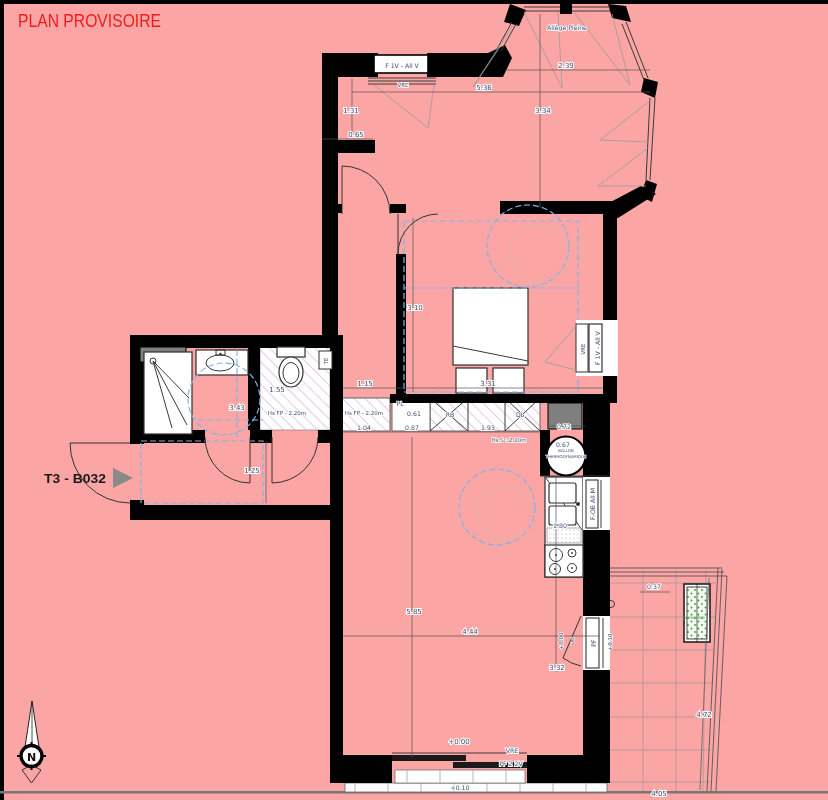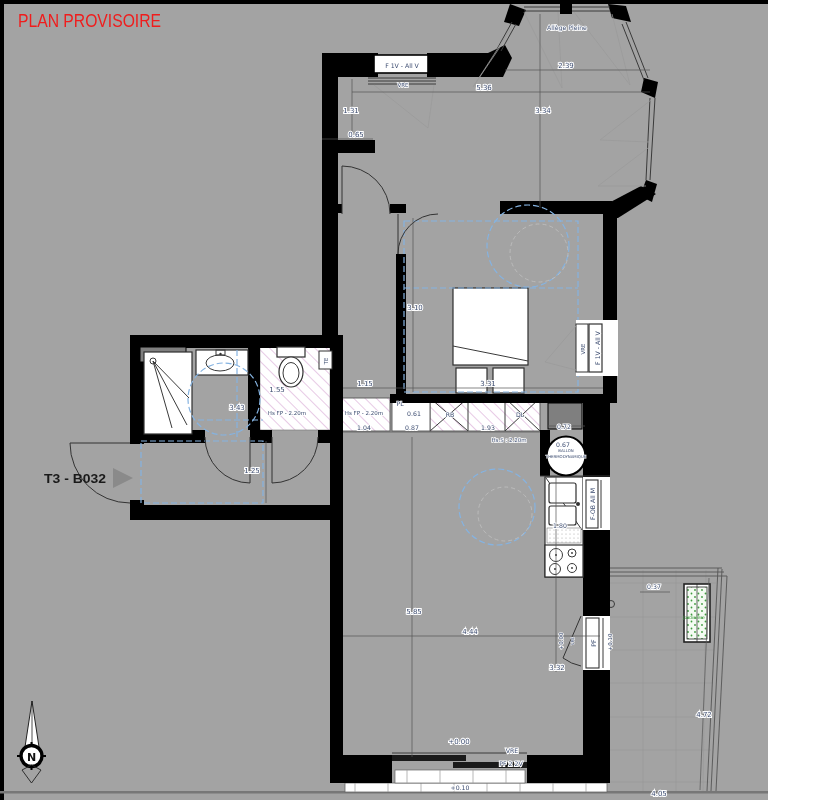--- a/index.html
+++ b/index.html
@@ -3,7 +3,7 @@
 <meta charset="utf-8">
 <style>
   html,body{margin:0;padding:0;background:#ffffff;}
-  .sheet{width:768px;height:800px;position:relative;background:#a3a3a3;overflow:hidden;}
+  .sheet{width:828px;height:800px;position:relative;background:#fca5a5;overflow:hidden;}
   svg{display:block;}
   text{font-family:"DejaVu Sans",sans-serif;text-anchor:middle;fill:#3c4c70;}
   .title{font-family:"Liberation Sans",sans-serif;font-size:19px;fill:#f01c1c;text-anchor:start;letter-spacing:0px;}

